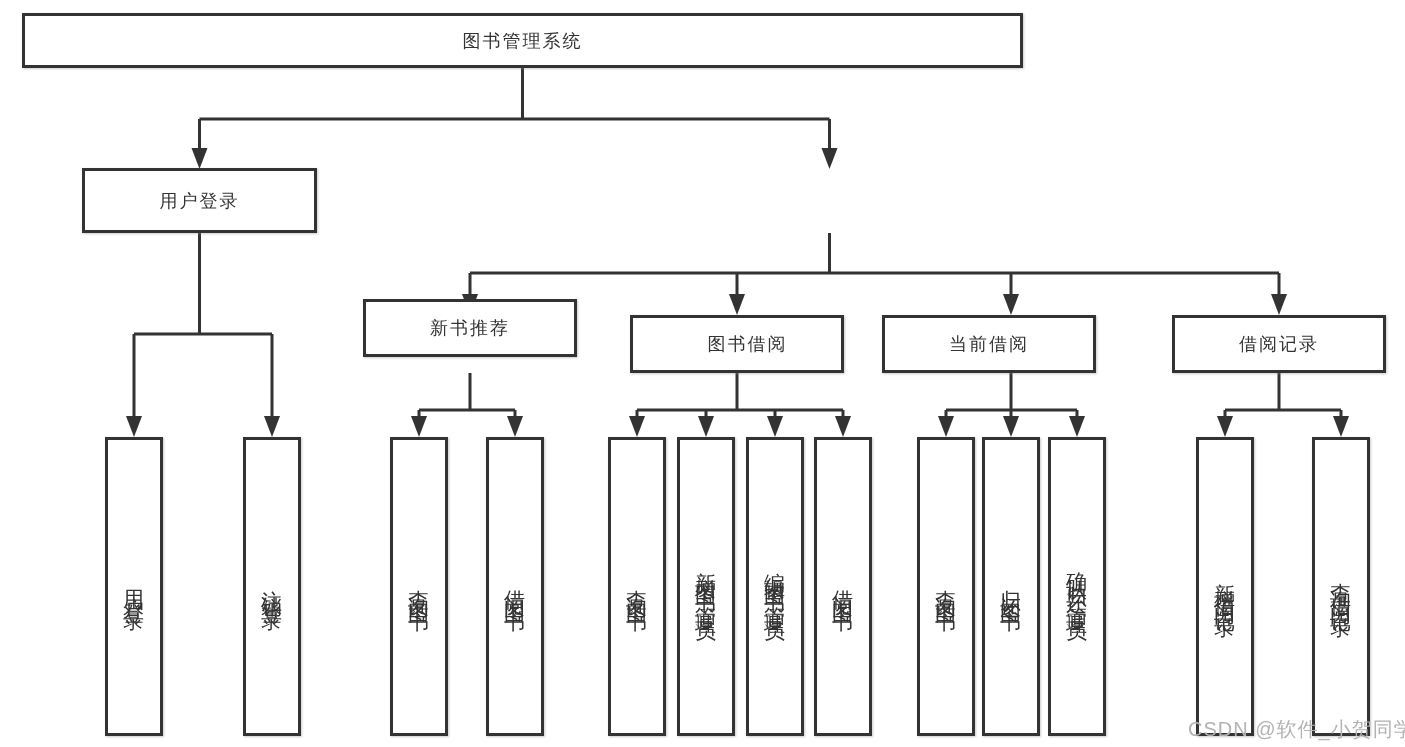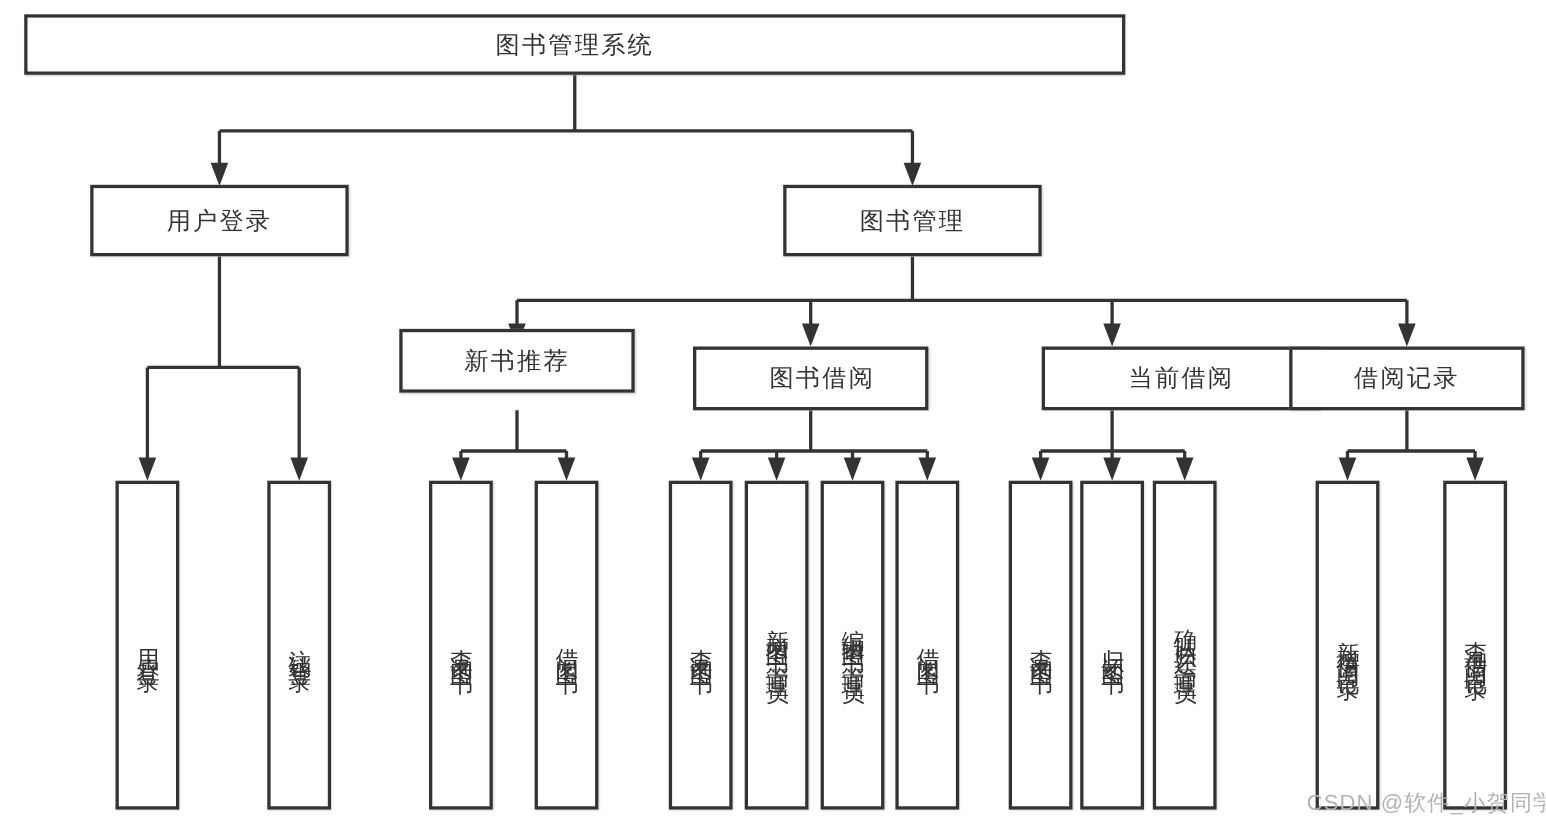--- a/index.html
+++ b/index.html
@@ -41,7 +41,7 @@
     box-shadow: 1px 1px 2px rgba(140,140,140,0.45);
   }
   .hlabel {
-    font-size: 22px;
+    font-size: 18px;
     letter-spacing: 2px;
     color: var(--text);
     white-space: nowrap;

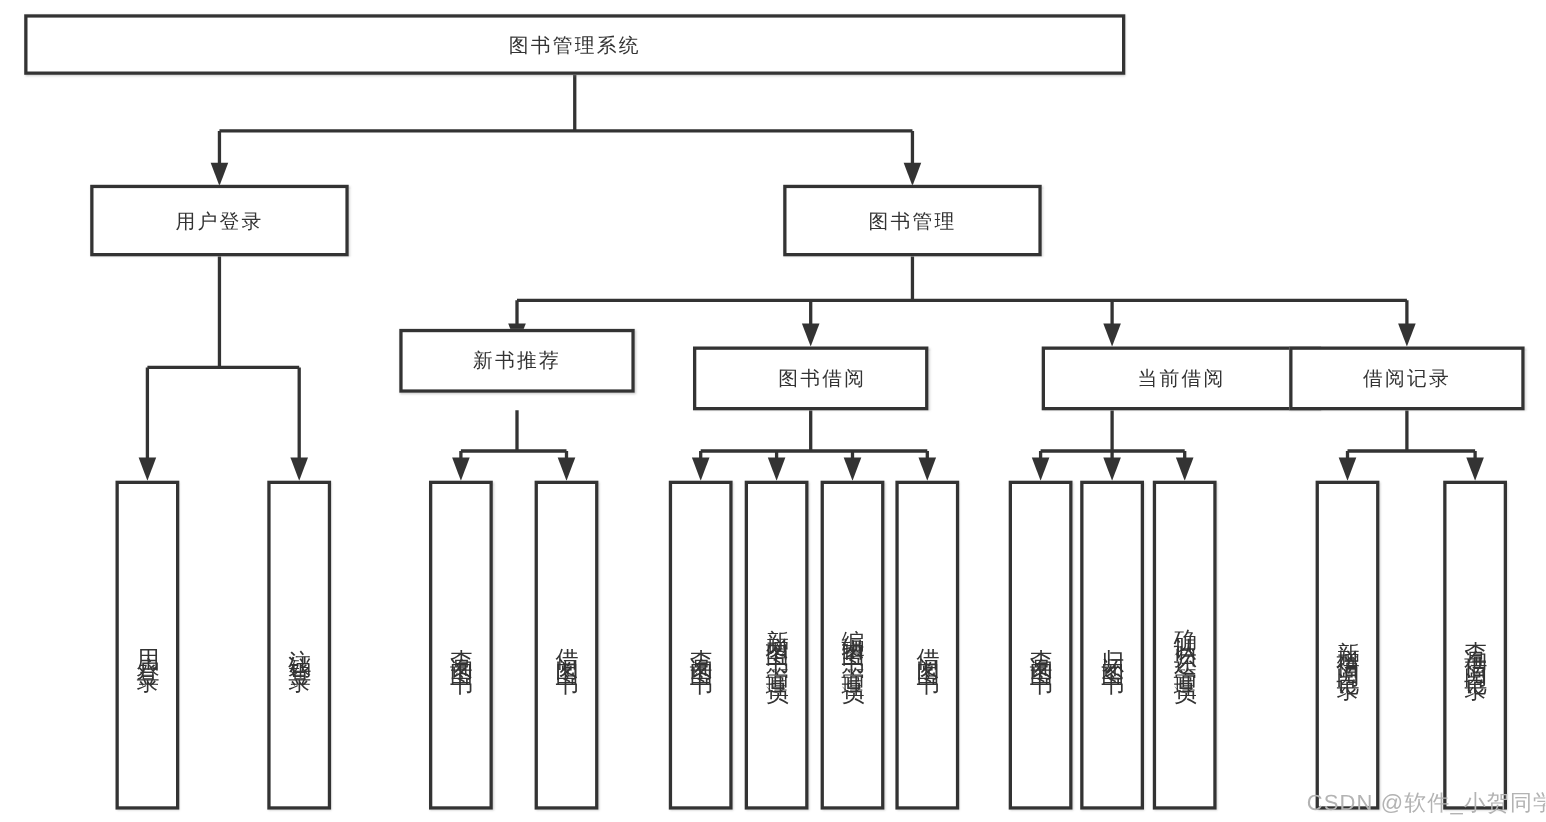--- a/index.html
+++ b/index.html
@@ -135,9 +135,6 @@
   <div class="box n-login">
     <span class="hlabel">用户登录</span>
   </div>
-  <div class="box n-mgmt">
-    <span class="hlabel">图书管理</span>
-  </div>
 
   <div class="box n-rec">
     <span class="hlabel">新书推荐</span>

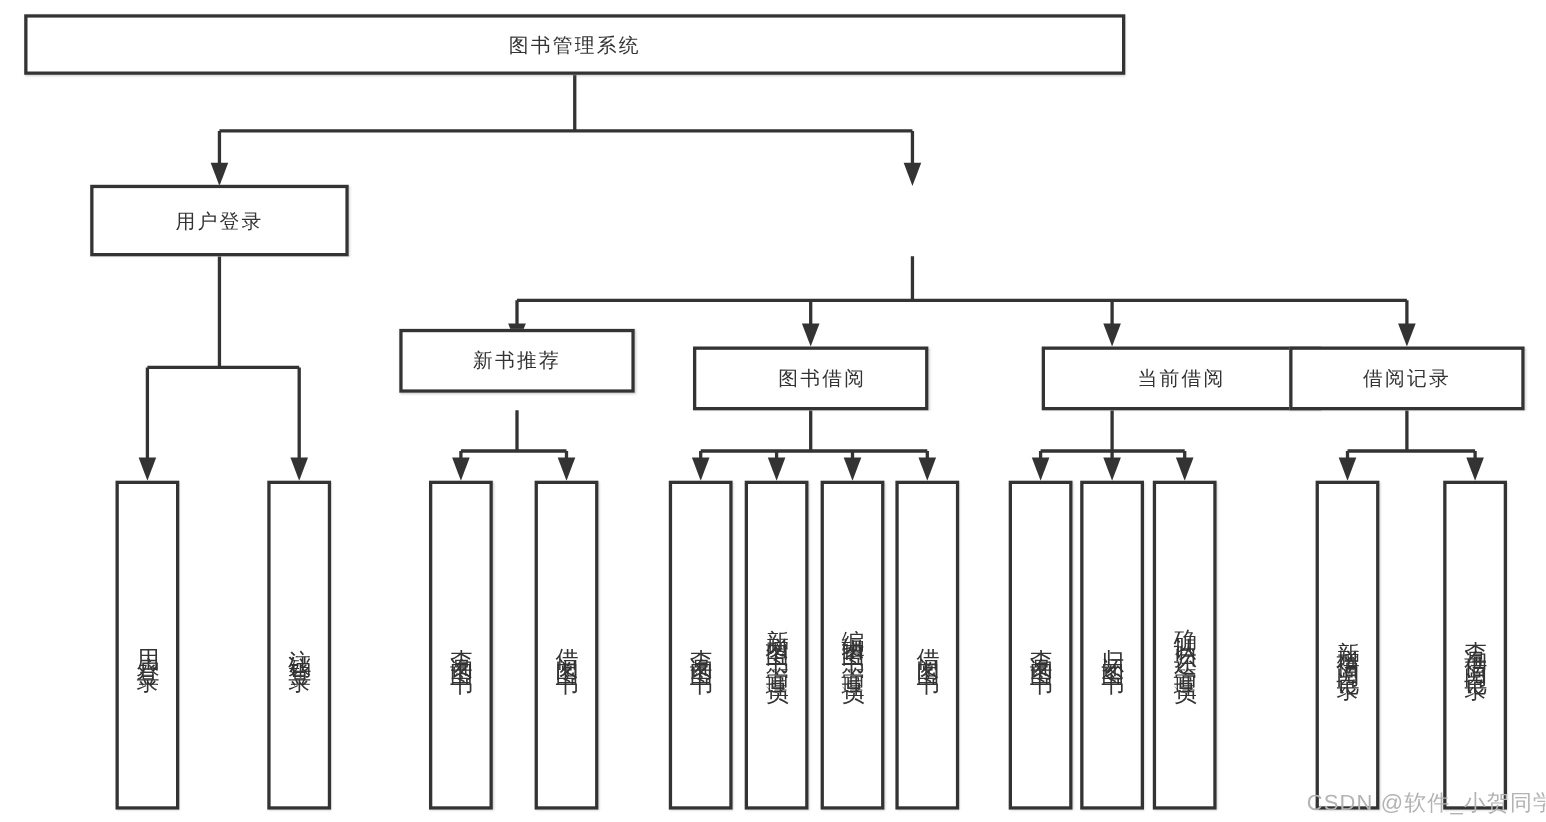--- a/index.html
+++ b/index.html
@@ -61,7 +61,7 @@
   .n-mgmt   { left: 712px;  top: 168px; width: 235px;  height: 65px; }
   .n-rec    { left: 363px;  top: 299px; width: 214px;  height: 58px; }
   .n-borrow { left: 630px;  top: 315px; width: 214px;  height: 58px; padding-left: 21px; }
-  .n-cur    { left: 947px;  top: 315px; width: 254px;  height: 58px; }
+  .n-cur    { left: 882px;  top: 315px; width: 214px;  height: 58px; }
   .n-recs   { left: 1172px; top: 315px; width: 214px;  height: 58px; align-items: center; }
   .leaf     { top: 437px; width: 58px; height: 299px; }
   .l-1  { left: 105px; }

